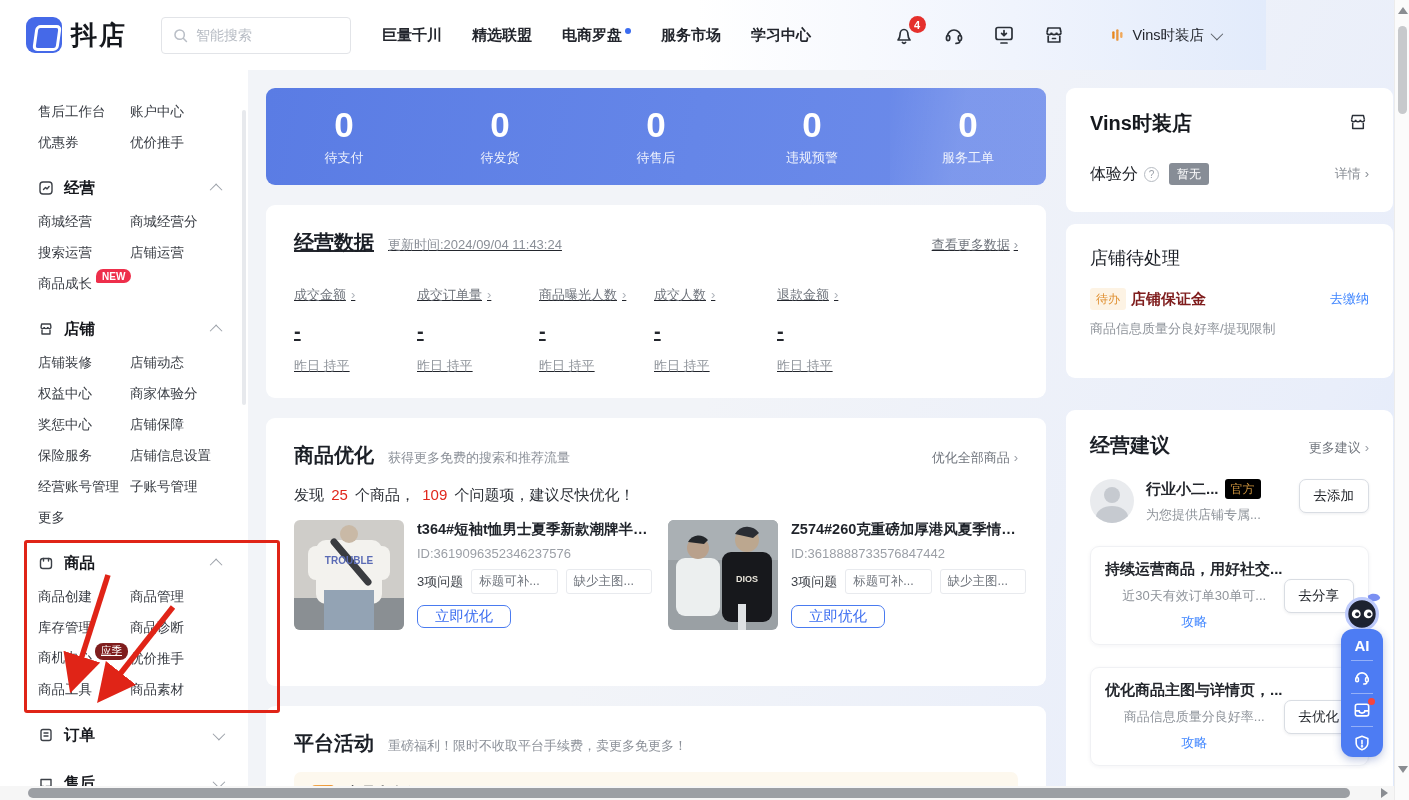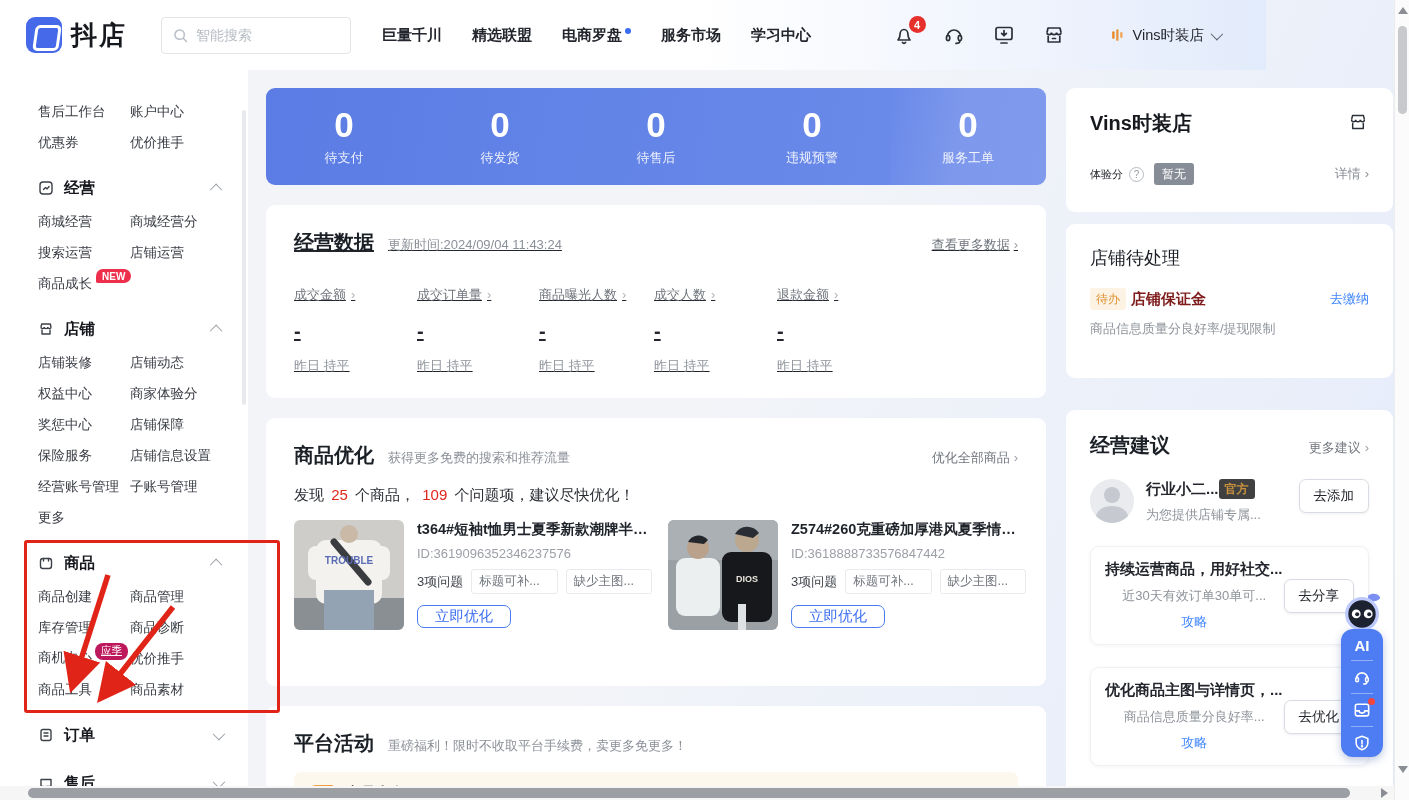--- a/index.html
+++ b/index.html
@@ -113,7 +113,7 @@
   .shop-name { font-size:20px; font-weight:700; color:#15181d; }
   .shop-ico { margin-left:auto; cursor:pointer; }
   .score-row { display:flex; align-items:center; margin-top:26px; }
-  .score-label { font-size:11px; color:#23262c; }
+  .score-label { font-size:16px; color:#23262c; }
   .help-ico { width:15px; height:15px; border:1px solid #b6bbc2; border-radius:50%; color:#9ba0a8; font-size:10px;
               display:flex; align-items:center; justify-content:center; margin-left:6px; cursor:pointer; }
   .score-badge { margin-left:10px; background:#878d96; color:#fff; font-size:12px; padding:2.5px 8px; border-radius:3px; }

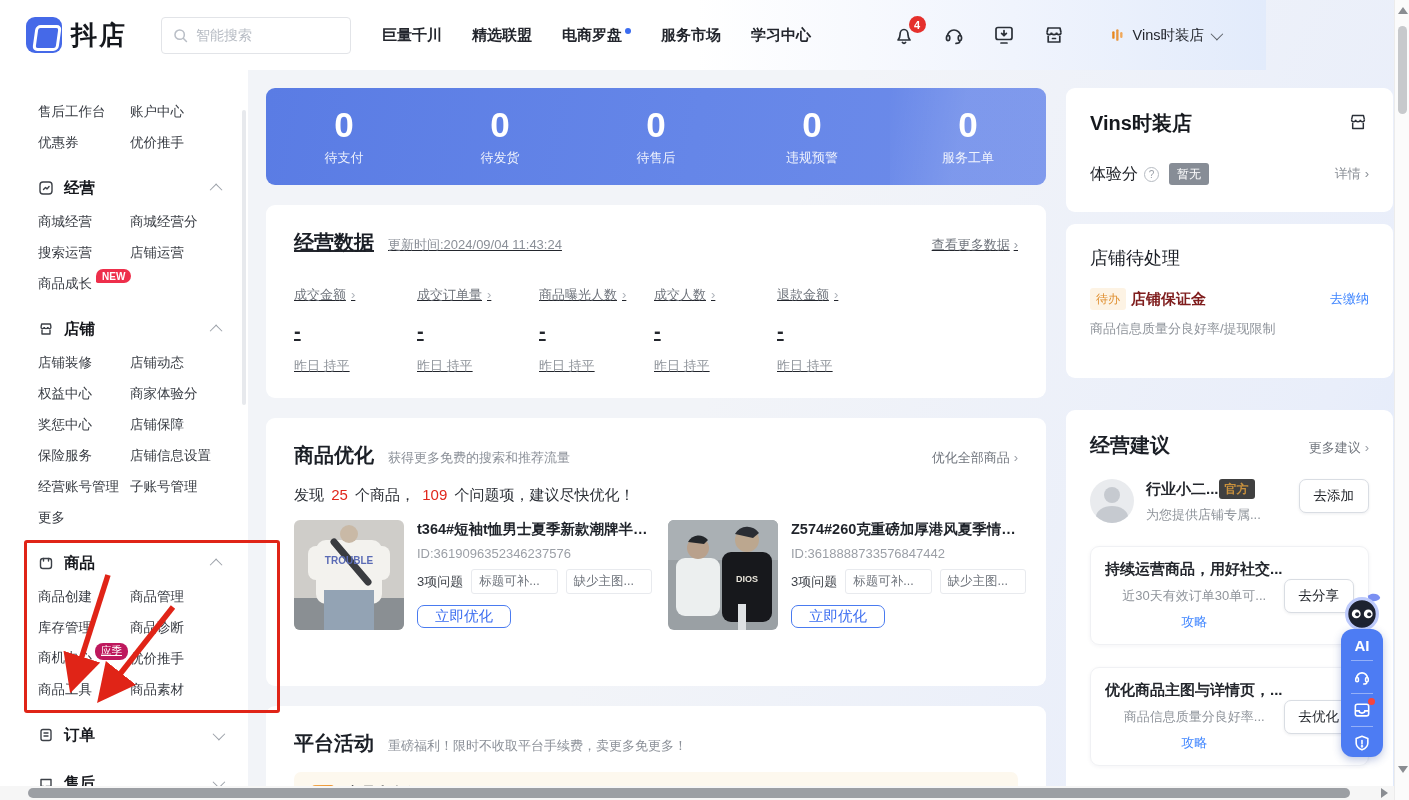--- a/index.html
+++ b/index.html
@@ -136,7 +136,7 @@
   .contact-body { margin-left:12px; flex:1; min-width:0; }
   .contact-line { display:flex; align-items:center; }
   .contact-name { font-size:15px; font-weight:700; color:#23262c; white-space:nowrap; }
-  .official { background:#404040; color:#c9913d; font-size:12px; padding:1.5px 6px; border-radius:3px;font-weight:bold; }
+  .official { margin-left:6px; background:#000000; color:#c9913d; font-size:12px; padding:1.5px 6px; border-radius:3px; }
   .contact-desc { margin-top:7px; font-size:13px; color:#8f949b; white-space:nowrap; }
   .ghost-btn { border:1px solid #d9dde3; background:#fff; border-radius:7px; padding:7px 14px; font-size:13.5px;
                color:#23262c; cursor:pointer; white-space:nowrap; box-shadow:0 1px 3px rgba(30,40,70,.08); font-family:inherit; }

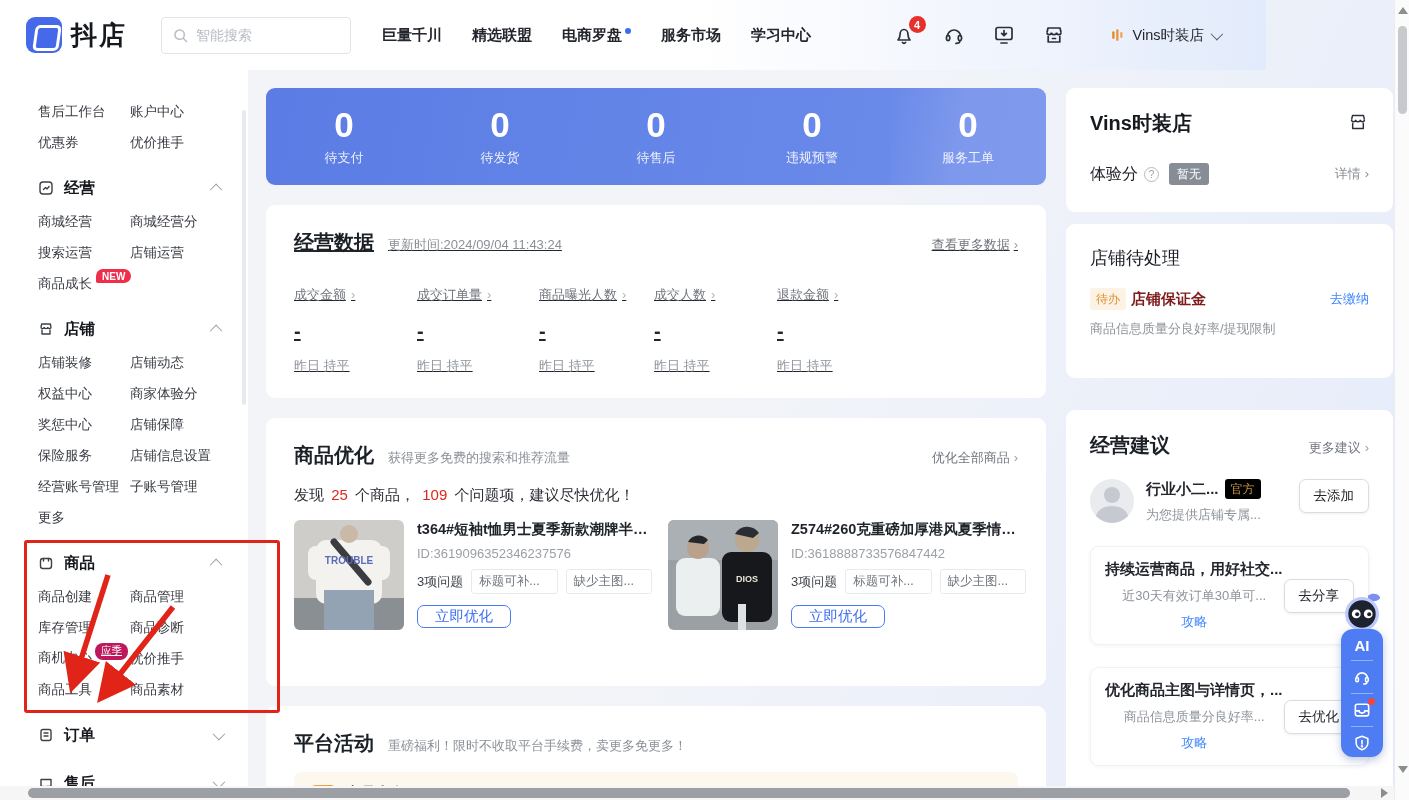--- a/index.html
+++ b/index.html
@@ -49,7 +49,7 @@
   .sec-icon svg { width:16px; height:16px; display:block; }
   .pill-new { display:inline-block; margin-left:4px; transform:translateY(-8px); background:#ee2f4b; color:#fff;
             font-size:10px; font-weight:700; padding:1.5px 6px; border-radius:8px 8px 8px 2px; }
-  .pill-season { display:inline-block; margin-left:3px; transform:translateY(-8px); background:#be185d; color:#fff;
+  .pill-season { display:inline-block; margin-left:3px; transform:translateY(-8px); background:#7f1d1d; color:#fff;
             font-size:10.5px; padding:1.5px 6px; border-radius:8px;text-decoration:underline; }
   .side-scrollbar { position:absolute; left:242px; top:40px; width:4px; height:295px; background:#e7e9ed; border-radius:2px; }
 

